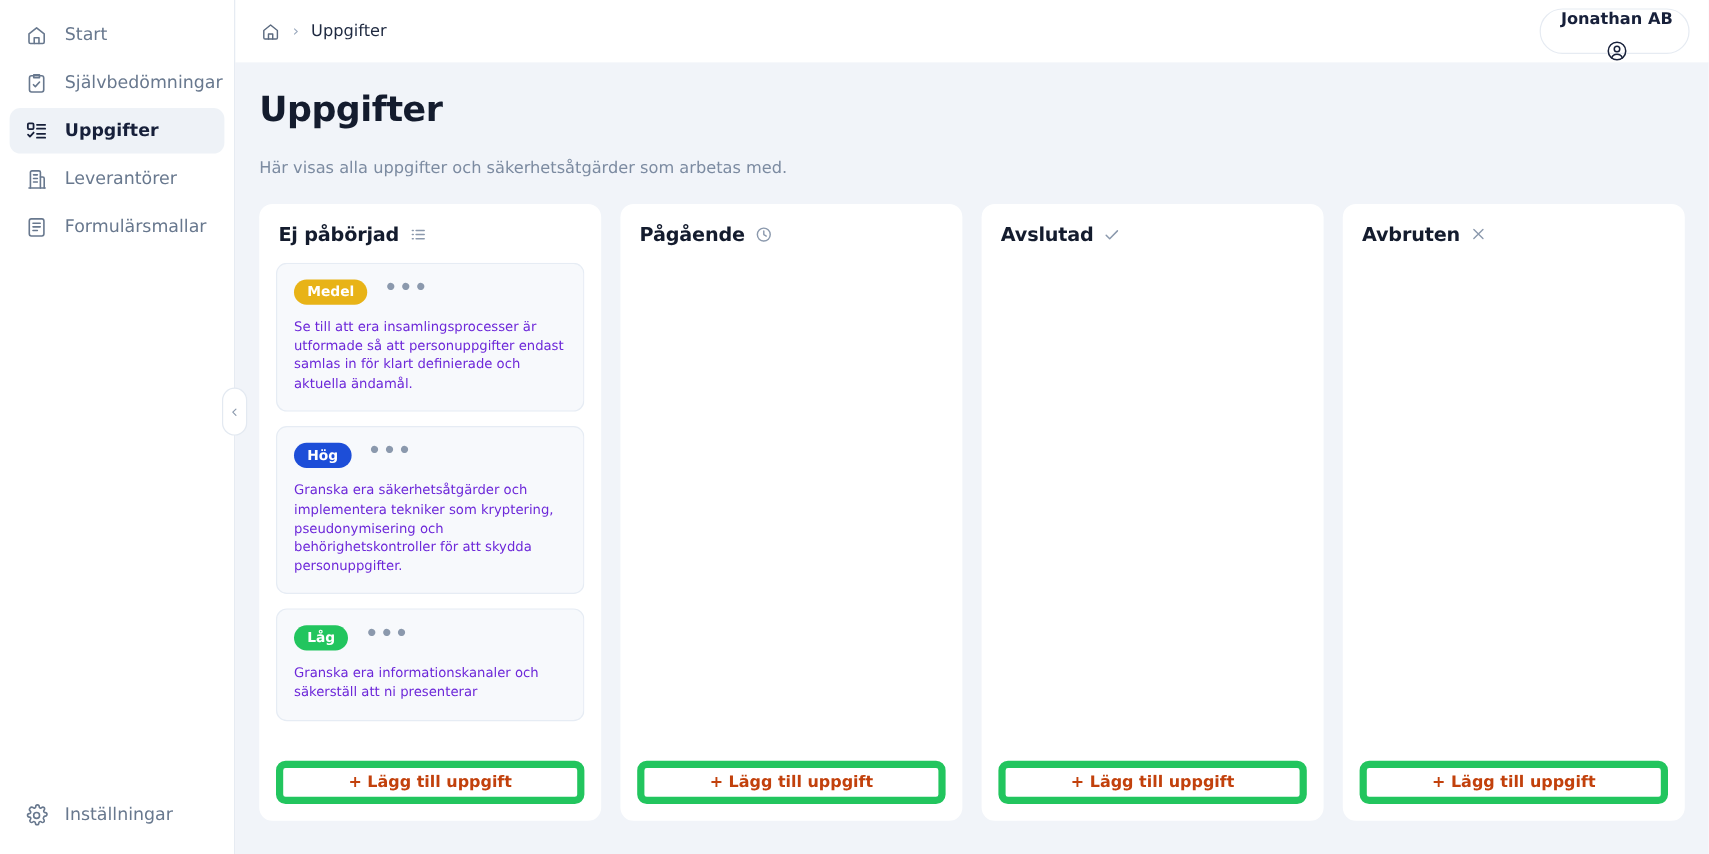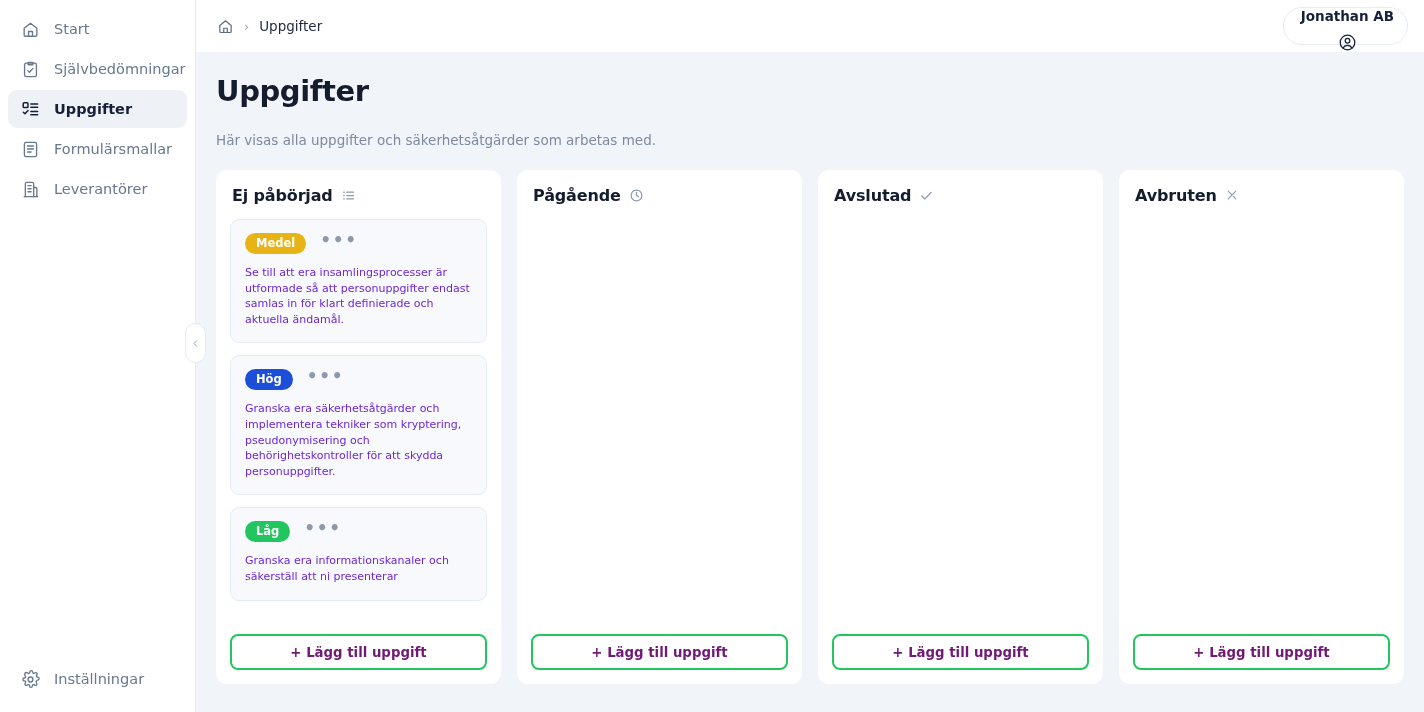--- a/index.html
+++ b/index.html
@@ -322,16 +322,6 @@
       <div class="nav-item">
         <span class="nav-ico">
           <svg width="19" height="19" viewBox="0 0 24 24" fill="none" stroke="#68788e" stroke-width="1.7" stroke-linecap="round" stroke-linejoin="round">
-            <rect x="4.3" y="3" width="15.4" height="18" rx="2.2"></rect>
-            <path d="M8.2 7.6h7.6M8.2 11.4h7.6M8.2 15.2h4.6"></path>
-          </svg>
-        </span>
-        <span>Formulärsmallar</span>
-      </div>
-
-      <div class="nav-item">
-        <span class="nav-ico">
-          <svg width="19" height="19" viewBox="0 0 24 24" fill="none" stroke="#68788e" stroke-width="1.7" stroke-linecap="round" stroke-linejoin="round">
             <path d="M5.5 21V4.6a1.6 1.6 0 0 1 1.6-1.6h7.3a1.6 1.6 0 0 1 1.6 1.6V21"></path>
             <path d="M16 9.5h2.5A1.5 1.5 0 0 1 20 11v10"></path>
             <path d="M4 21h17"></path>
@@ -339,6 +329,16 @@
           </svg>
         </span>
         <span>Leverantörer</span>
+      </div>
+
+      <div class="nav-item">
+        <span class="nav-ico">
+          <svg width="19" height="19" viewBox="0 0 24 24" fill="none" stroke="#68788e" stroke-width="1.7" stroke-linecap="round" stroke-linejoin="round">
+            <rect x="4.3" y="3" width="15.4" height="18" rx="2.2"></rect>
+            <path d="M8.2 7.6h7.6M8.2 11.4h7.6M8.2 15.2h4.6"></path>
+          </svg>
+        </span>
+        <span>Formulärsmallar</span>
       </div>
 
     </nav>

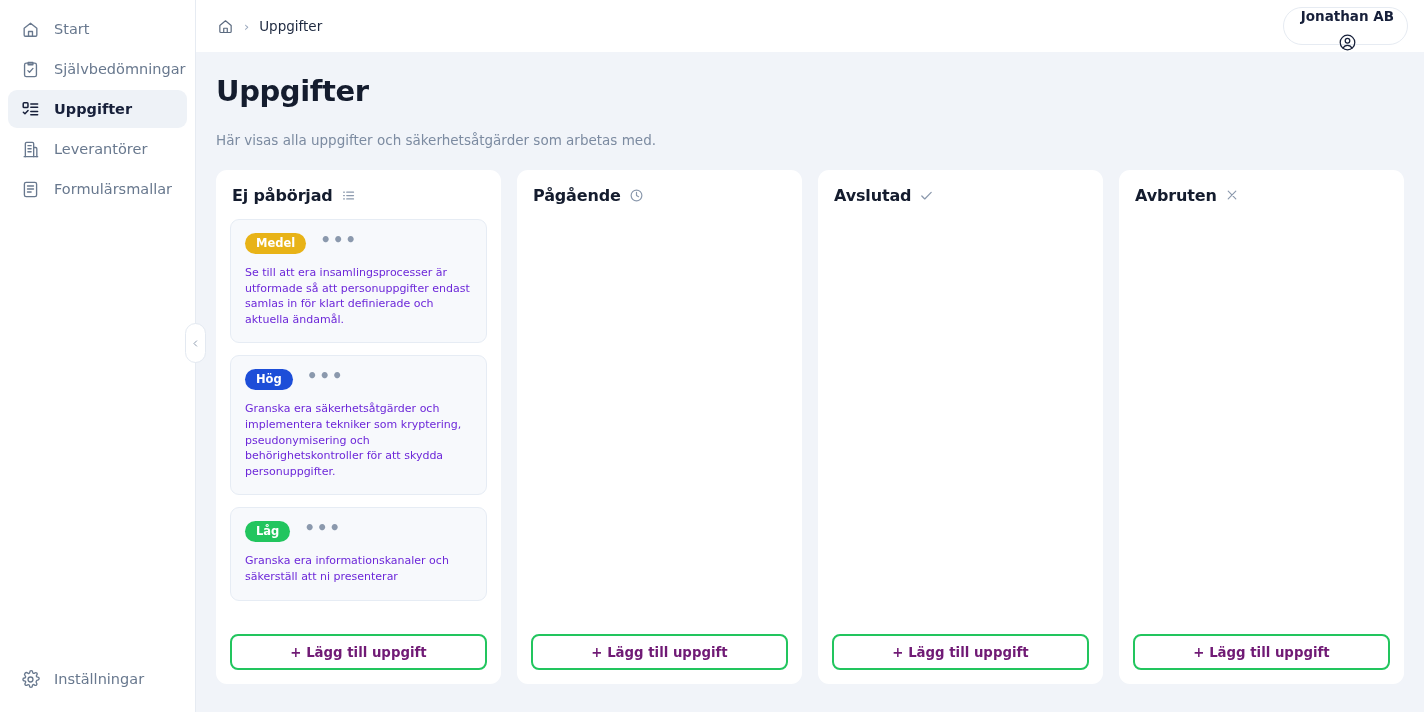--- a/index.html
+++ b/index.html
@@ -263,10 +263,10 @@
     margin-top: 12px;
     flex: 0 0 auto;
     height: 36px;
-    border: 2px solid #22c55e;
+    border: 6px solid #22c55e;
     border-radius: 8px;
     background: #ffffff;
-    color: #701a75;
+    color: #c2410c;
     font-size: 13.3px;
     font-weight: 600;
     font-family: inherit;

